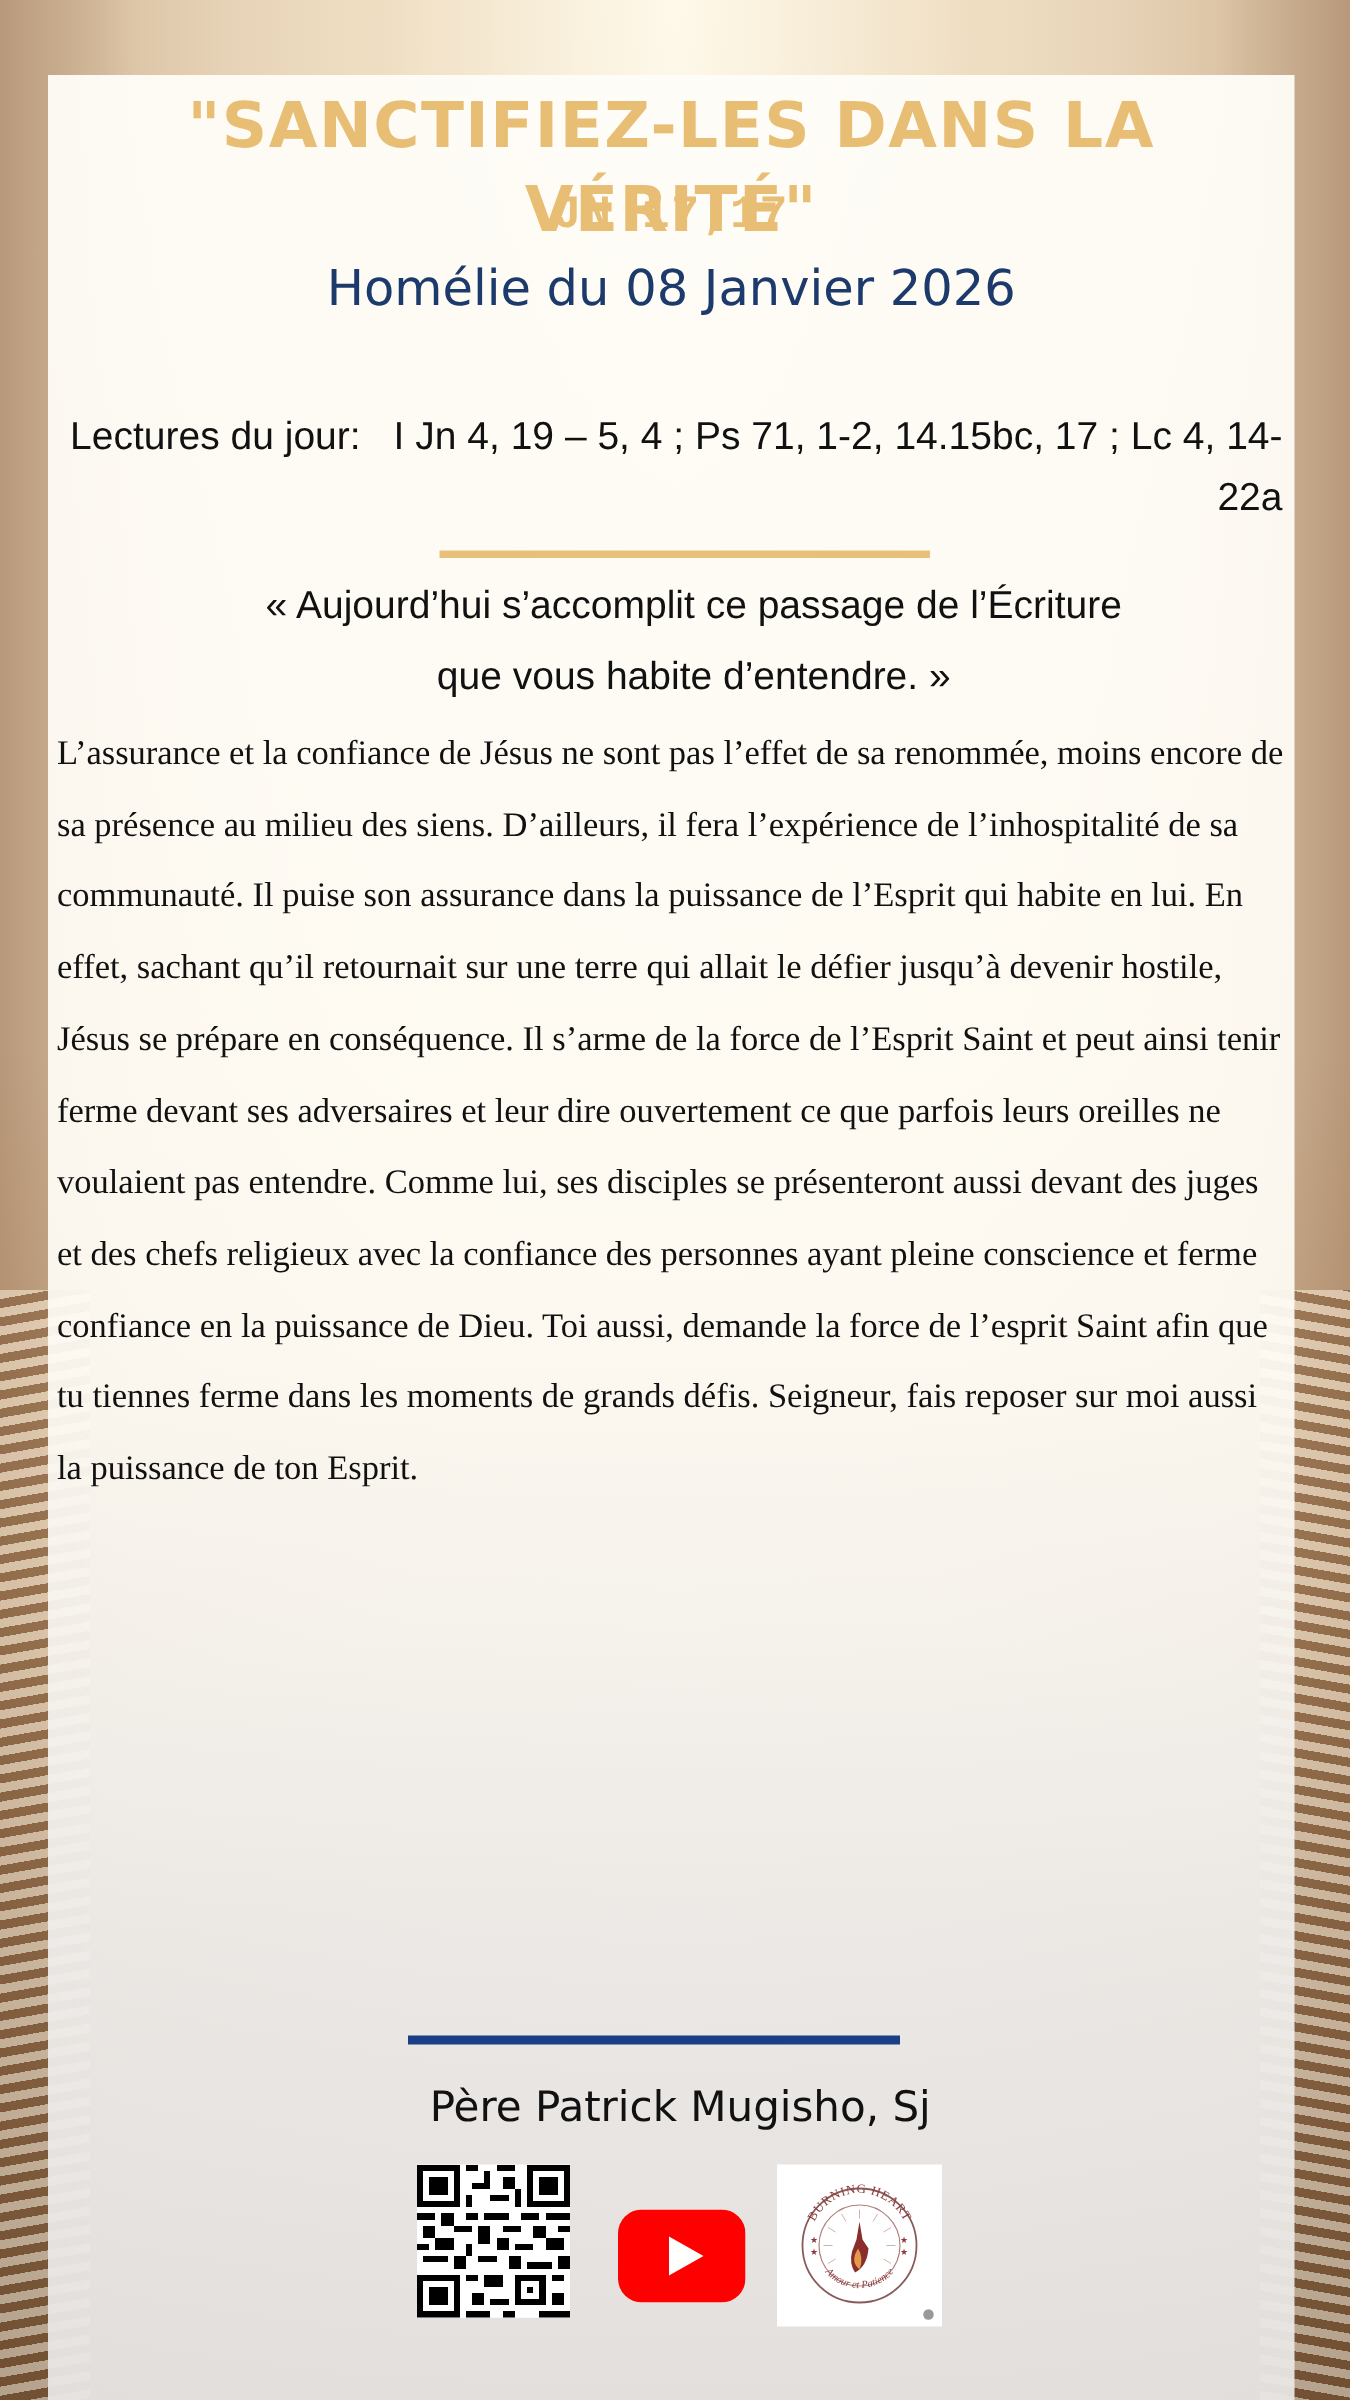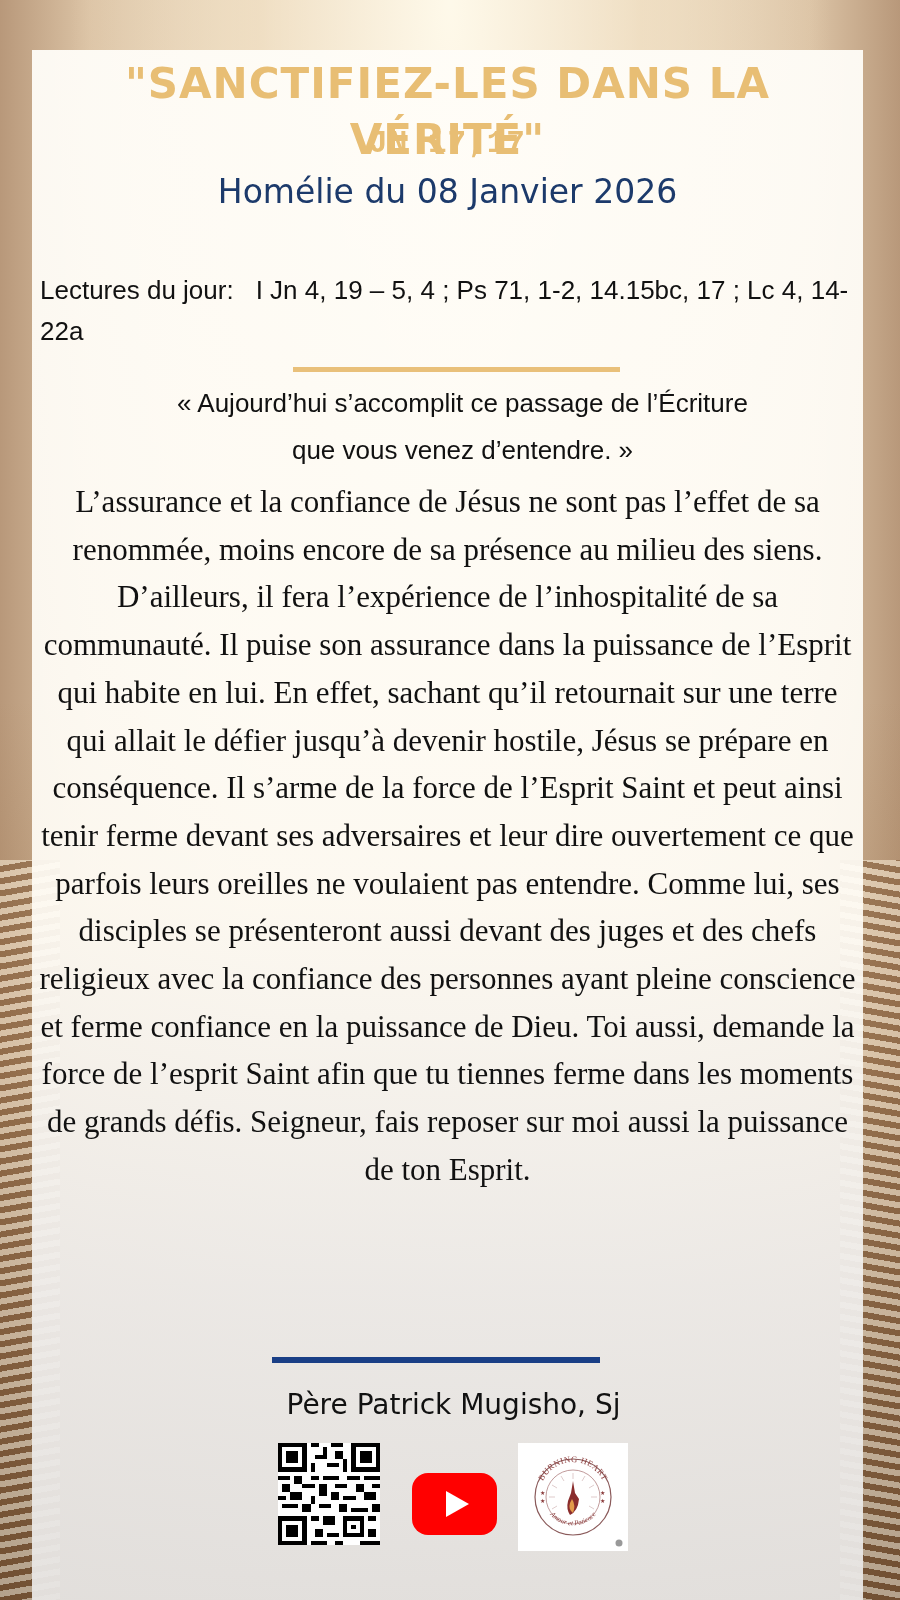--- a/index.html
+++ b/index.html
@@ -39,7 +39,7 @@
       font-family: "DejaVu Sans", sans-serif;
     }
     .readings {
-      position: absolute; left: 8px; right: 8px; top: 220px; text-align: left;
+      position: absolute; left: 8px; right: 8px; top: 220px; text-align: right;
       color: #111; font-size: 26px; line-height: 41px;
       font-family: "Liberation Sans", sans-serif;
     }

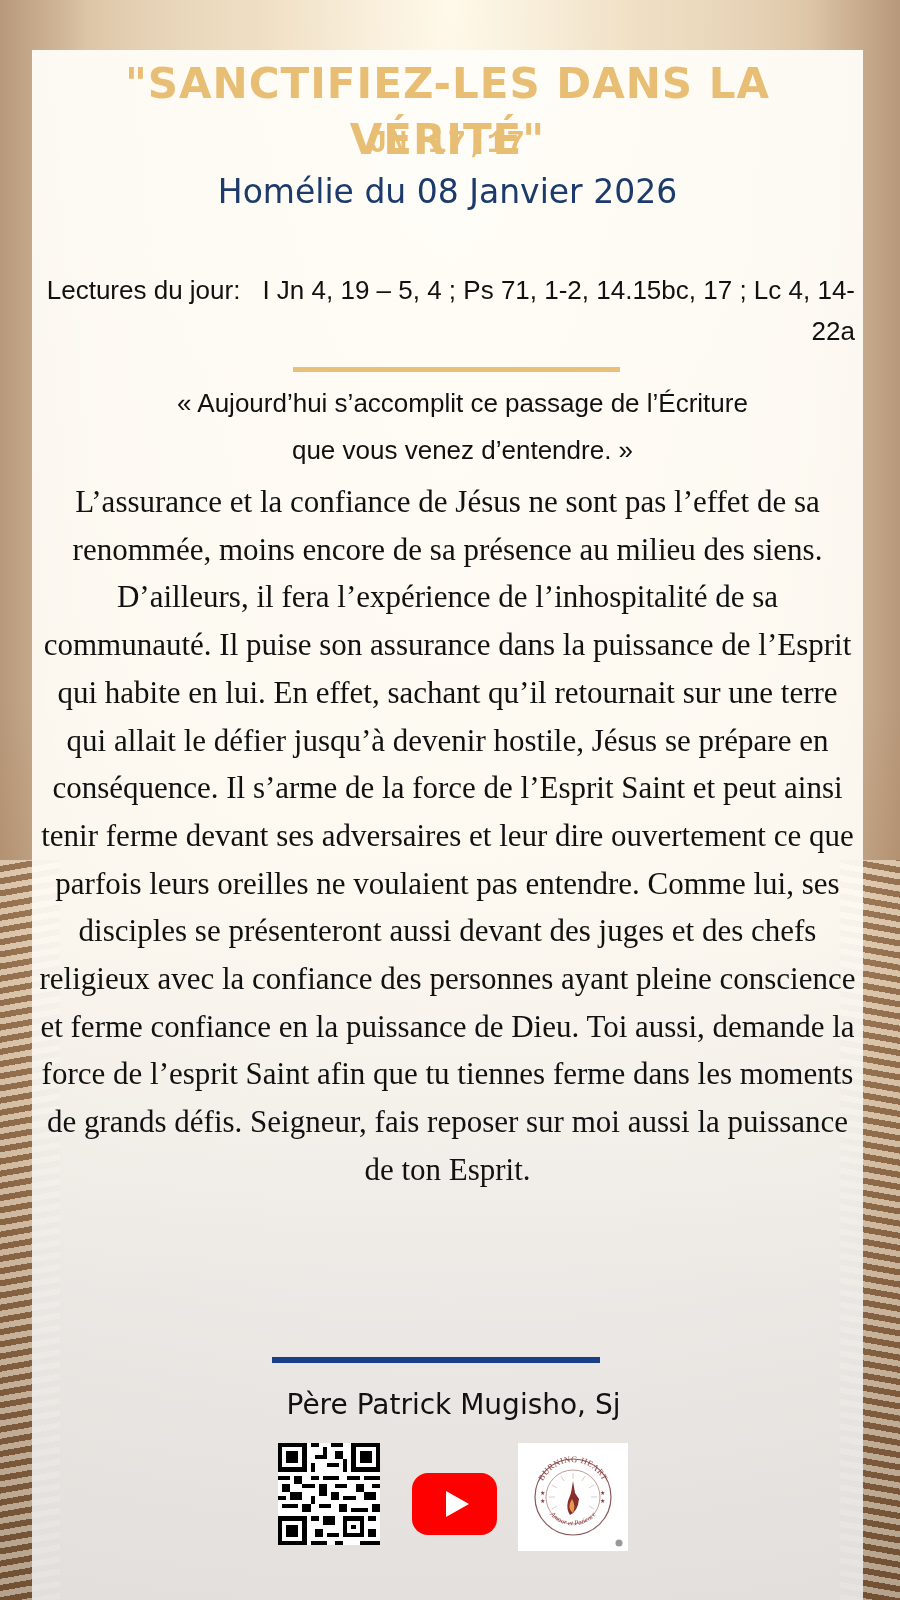--- a/index.html
+++ b/index.html
@@ -100,7 +100,7 @@
 
   <div class="quote">
     <div>« Aujourd’hui s’accomplit ce passage de l’Écriture</div>
-    <div>que vous venez d’entendre. »</div>
+    <div>que vous habite d’entendre. »</div>
   </div>
 
   <div class="body-text">L’assurance et la confiance de Jésus ne sont pas l’effet de sa renommée, moins encore de sa présence au milieu des siens. D’ailleurs, il fera l’expérience de l’inhospitalité de sa communauté. Il puise son assurance dans la puissance de l’Esprit qui habite en lui. En effet, sachant qu’il retournait sur une terre qui allait le défier jusqu’à devenir hostile, Jésus se prépare en conséquence. Il s’arme de la force de l’Esprit Saint et peut ainsi tenir ferme devant ses adversaires et leur dire ouvertement ce que parfois leurs oreilles ne voulaient pas entendre. Comme lui, ses disciples se présenteront aussi devant des juges et des chefs religieux avec la confiance des personnes ayant pleine conscience et ferme confiance en la puissance de Dieu. Toi aussi, demande la force de l’esprit Saint afin que tu tiennes ferme dans les moments de grands défis. Seigneur, fais reposer sur moi aussi la puissance de ton Esprit.</div>

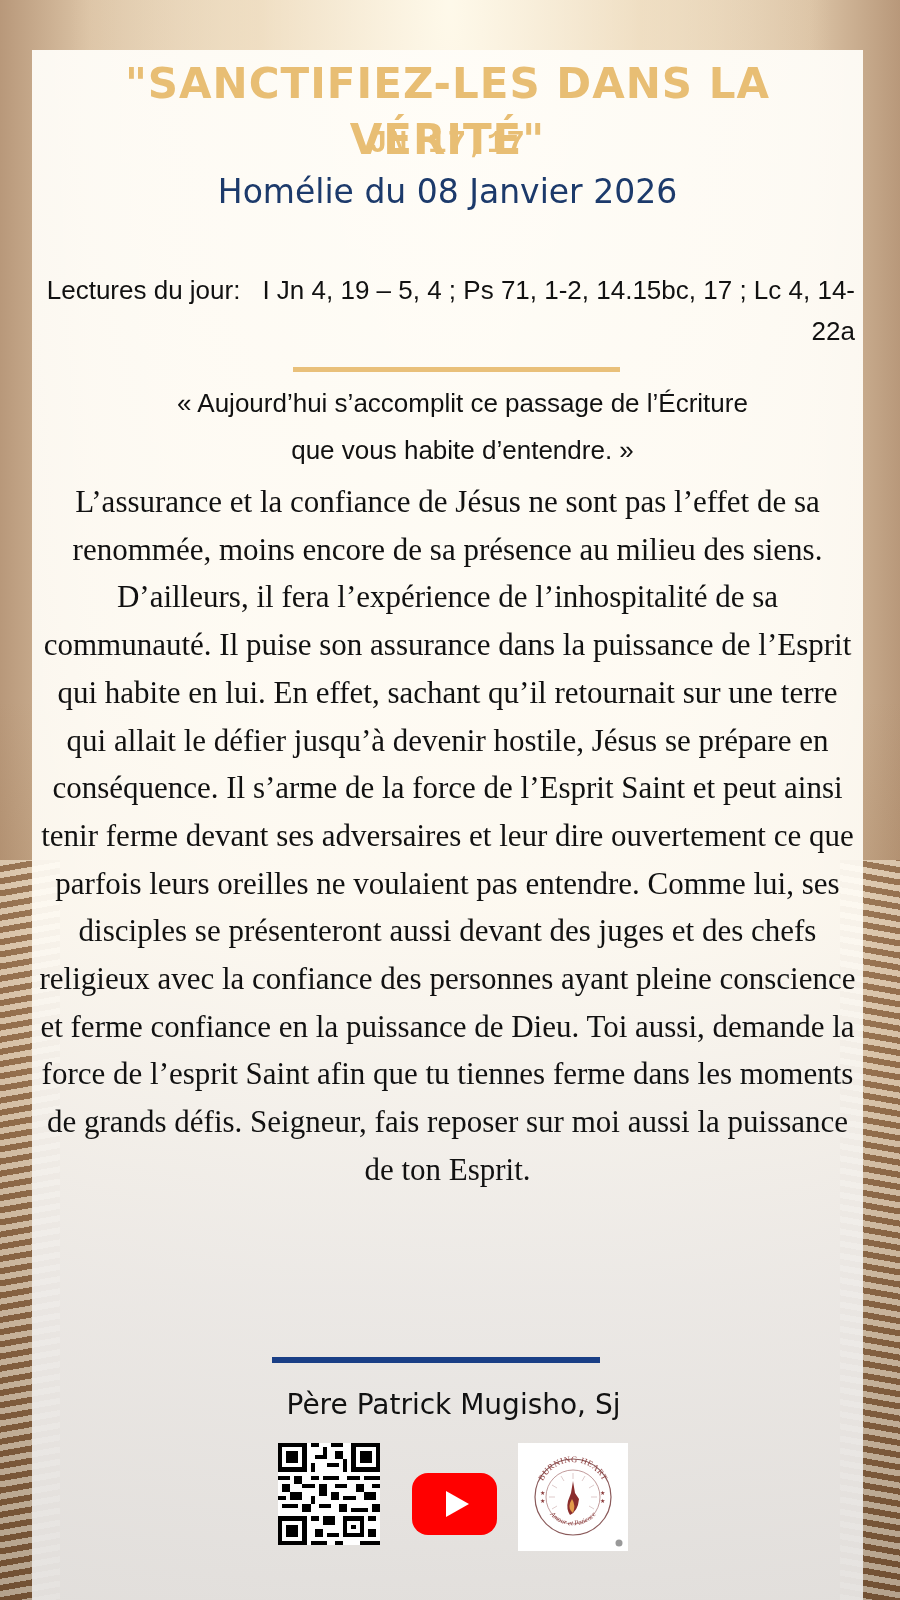--- a/index.html
+++ b/index.html
@@ -54,8 +54,8 @@
       font-family: "Liberation Sans", sans-serif;
     }
     .body-text {
-      position: absolute; left: 6px; right: 6px; top: 428px; text-align: center;
-      color: #111; font-size: 31px; line-height: 47.7px;
+      position: absolute; left: 6px; right: 6px; top: 428px; 
+      color: #111; font-size: 23px; line-height: 47.7px;
       font-family: "Liberation Serif", serif;
     }
     .divider-blue {

